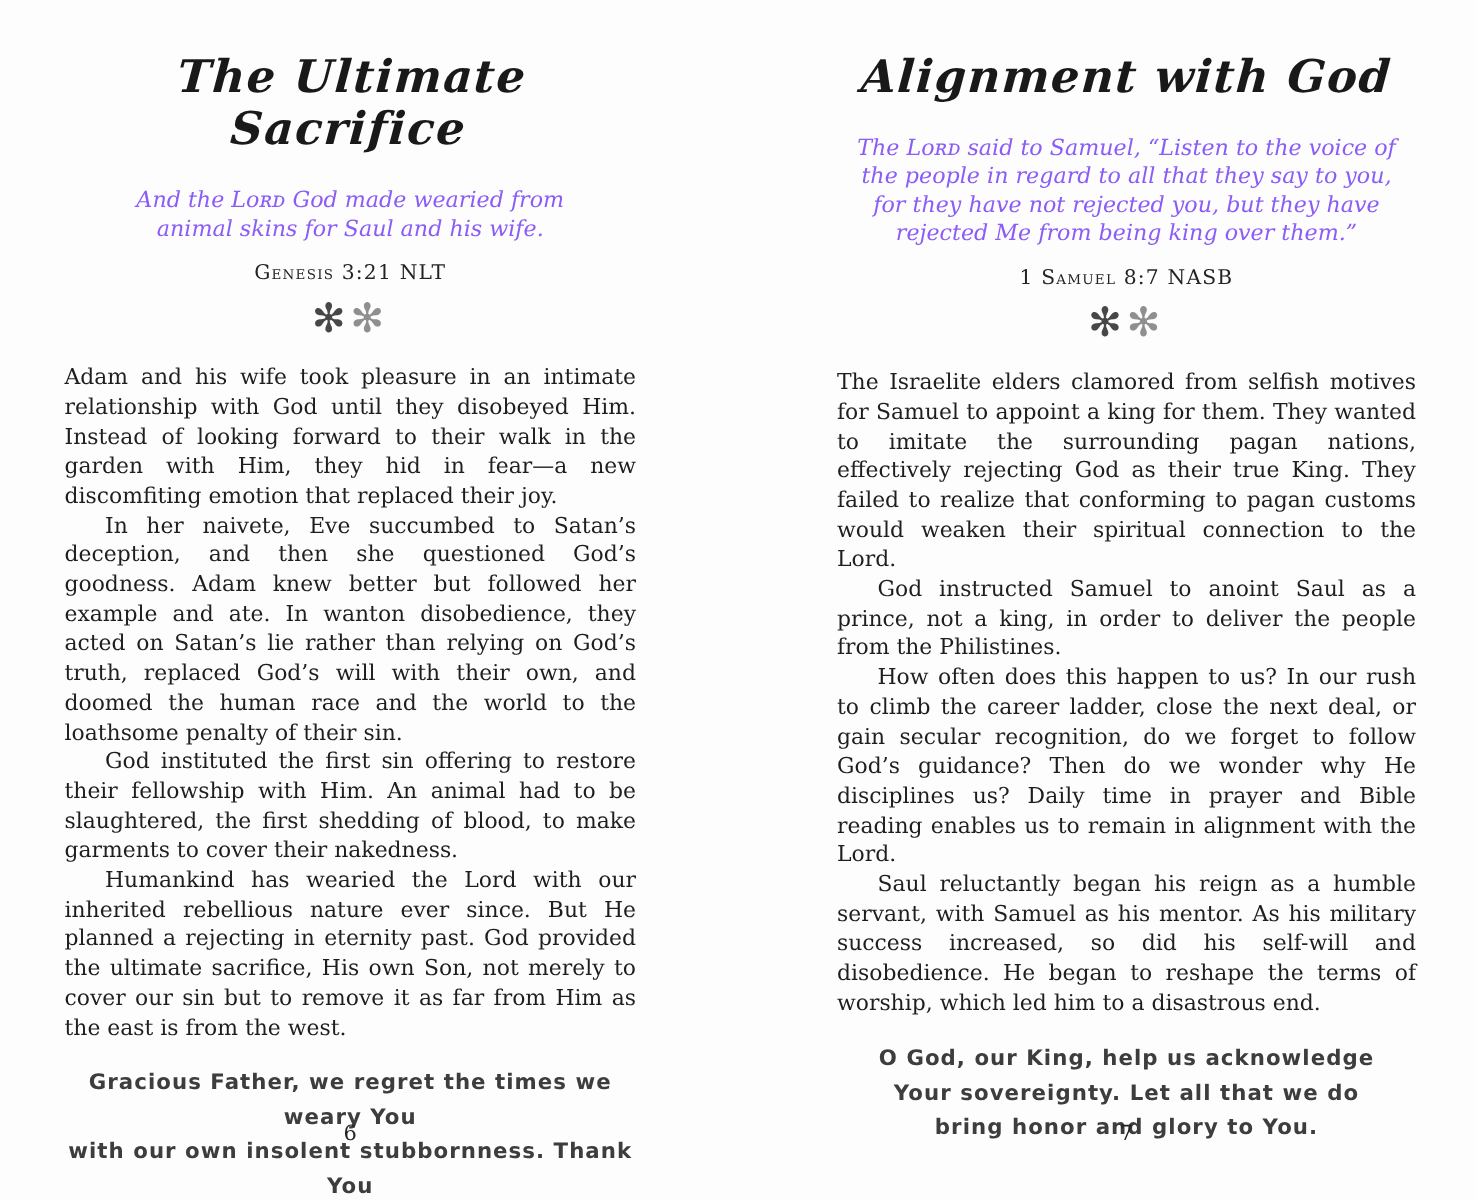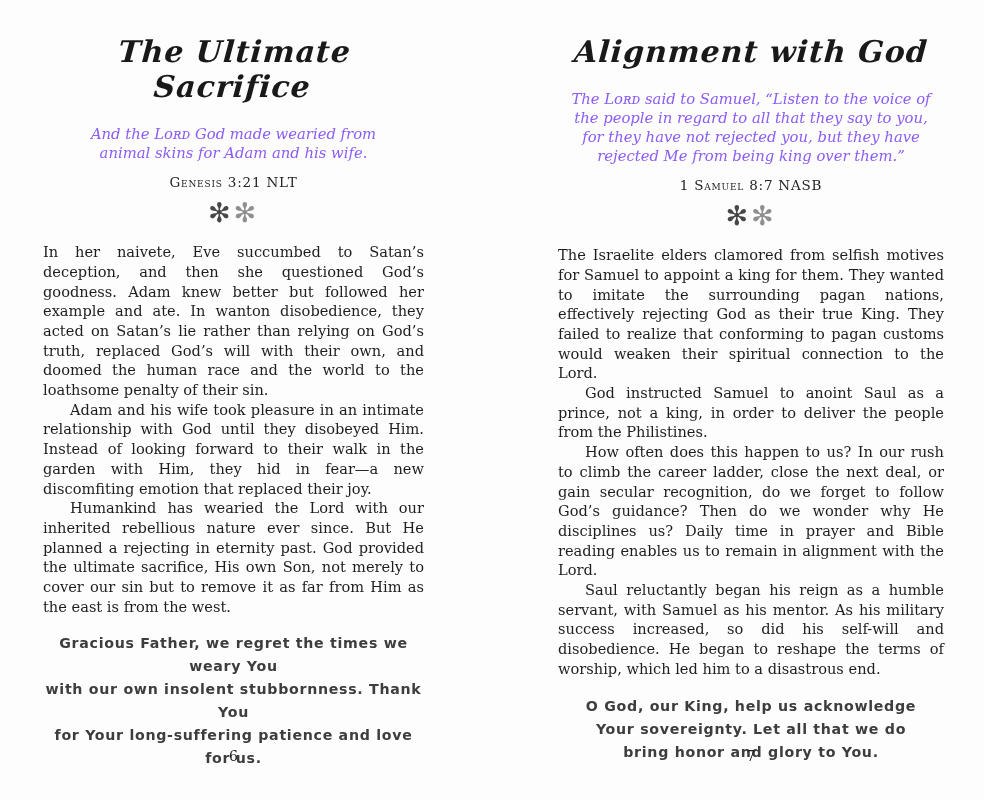--- a/index.html
+++ b/index.html
@@ -103,7 +103,7 @@
 
   <div class="epigraph">
     <div>And the Lᴏʀᴅ God made wearied from</div>
-    <div>animal skins for Adam and his wife.</div>
+    <div>animal skins for Saul and his wife.</div>
   </div>
 
   <div class="citation">Genesis 3:21 NLT</div>

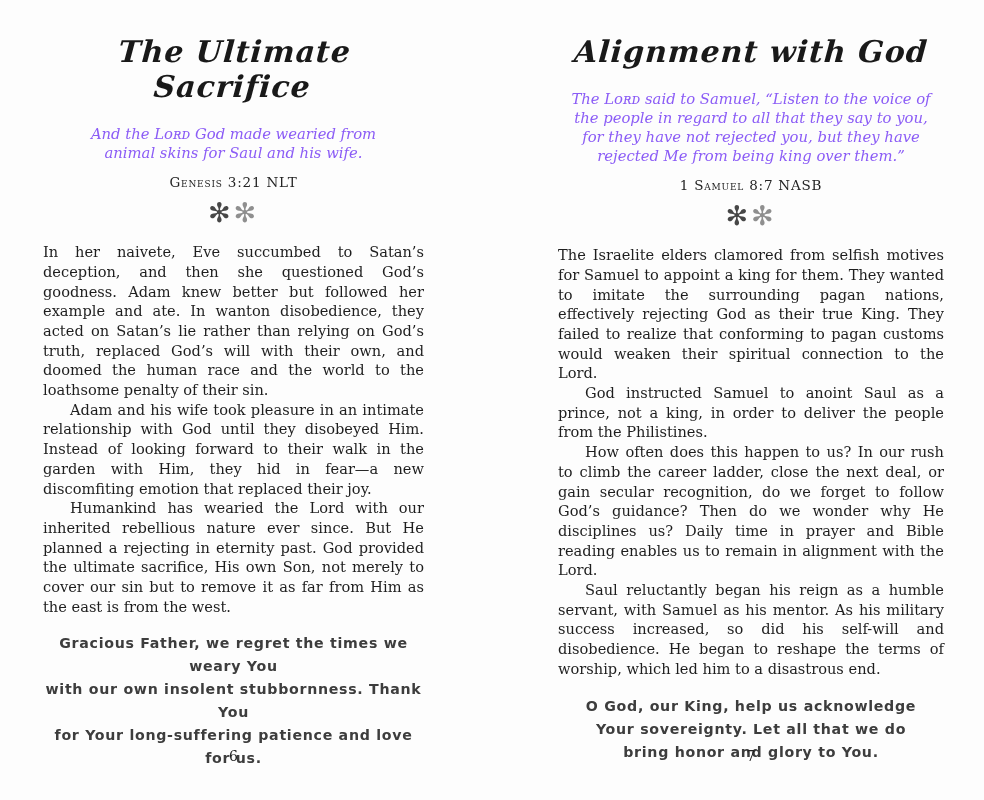--- a/index.html
+++ b/index.html
@@ -113,8 +113,8 @@
   </div>
 
   <div class="body-text">
+    <p>Adam and his wife took pleasure in an intimate relationship with God until they disobeyed Him. Instead of looking forward to their walk in the garden with Him, they hid in fear—a new discomfiting emotion that replaced their joy.</p>
     <p>In her naivete, Eve succumbed to Satan’s deception, and then she questioned God’s goodness. Adam knew better but followed her example and ate. In wanton disobedience, they acted on Satan’s lie rather than relying on God’s truth, replaced God’s will with their own, and doomed the human race and the world to the loathsome penalty of their sin.</p>
-    <p>Adam and his wife took pleasure in an intimate relationship with God until they disobeyed Him. Instead of looking forward to their walk in the garden with Him, they hid in fear—a new discomfiting emotion that replaced their joy.</p>
     <p>Humankind has wearied the Lord with our inherited rebellious nature ever since. But He planned a rejecting in eternity past. God provided the ultimate sacrifice, His own Son, not merely to cover our sin but to remove it as far from Him as the east is from the west.</p>
   </div>
 

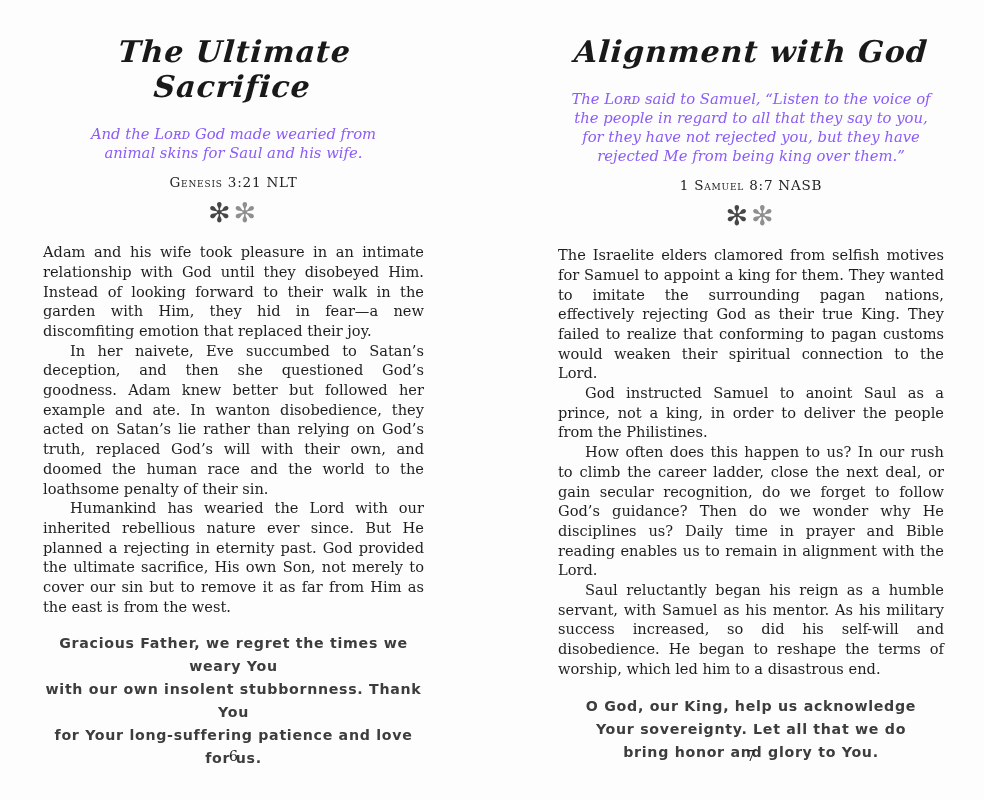--- a/index.html
+++ b/index.html
@@ -115,6 +115,7 @@
   <div class="body-text">
     <p>Adam and his wife took pleasure in an intimate relationship with God until they disobeyed Him. Instead of looking forward to their walk in the garden with Him, they hid in fear—a new discomfiting emotion that replaced their joy.</p>
     <p>In her naivete, Eve succumbed to Satan’s deception, and then she questioned God’s goodness. Adam knew better but followed her example and ate. In wanton disobedience, they acted on Satan’s lie rather than relying on God’s truth, replaced God’s will with their own, and doomed the human race and the world to the loathsome penalty of their sin.</p>
+    <p>God instituted the first sin offering to restore their fellowship with Him. An animal had to be slaughtered, the first shedding of blood, to make garments to cover their nakedness.</p>
     <p>Humankind has wearied the Lord with our inherited rebellious nature ever since. But He planned a rejecting in eternity past. God provided the ultimate sacrifice, His own Son, not merely to cover our sin but to remove it as far from Him as the east is from the west.</p>
   </div>
 

